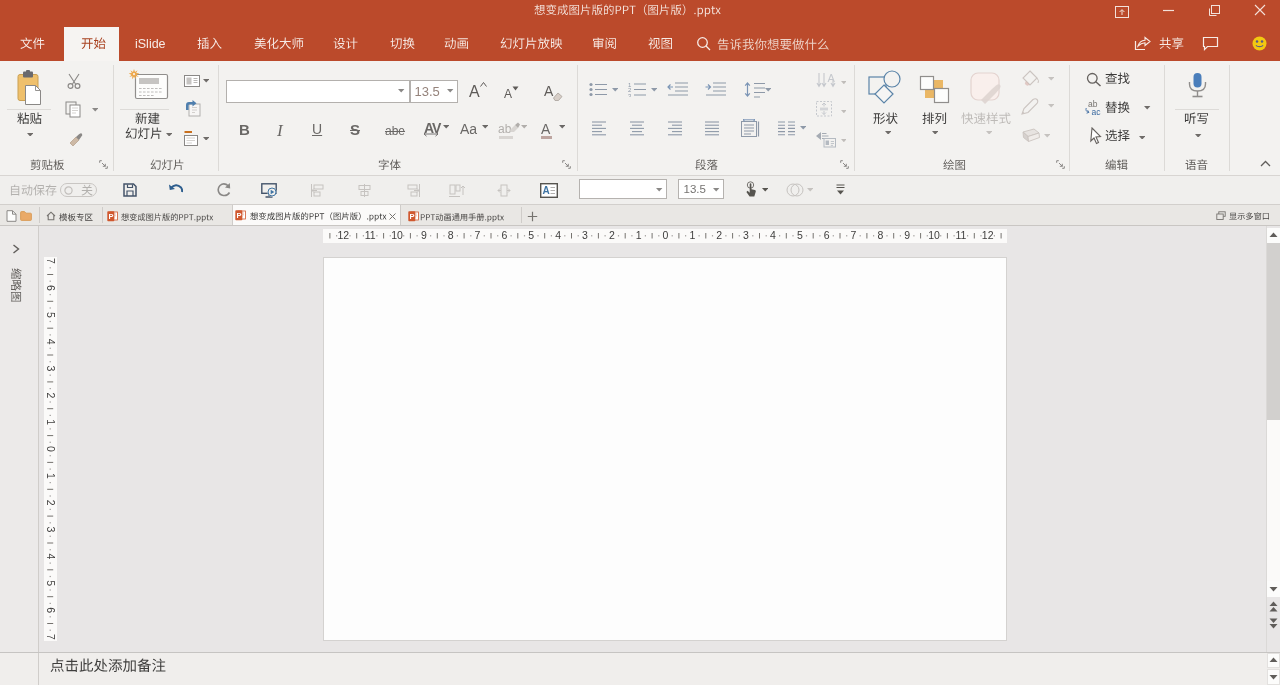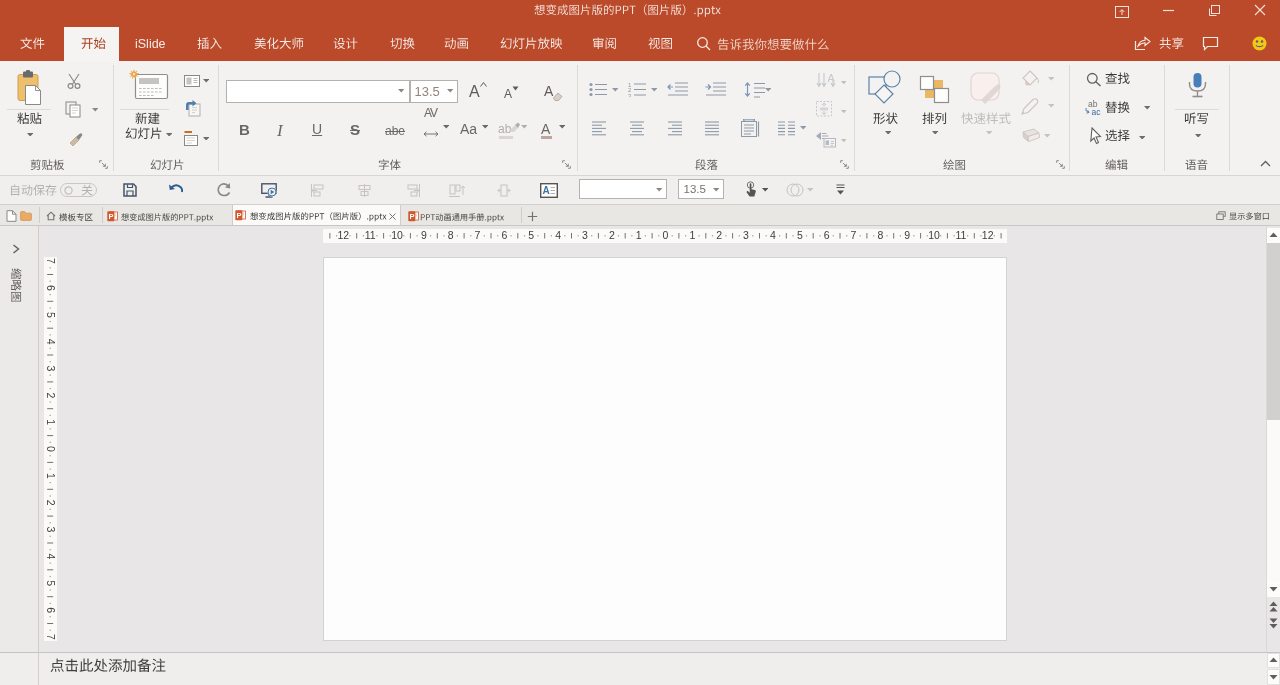--- a/index.html
+++ b/index.html
@@ -375,7 +375,7 @@
 <div style="position:absolute;left:312px;top:121.5px;font-family:'Liberation Sans',sans-serif;font-size:14px;font-weight:400;color:#6a6866;line-height:1;white-space:pre;text-decoration:underline;">U</div>
 <div style="position:absolute;left:350px;top:121.5px;font-family:'Liberation Sans',sans-serif;font-size:15px;font-weight:700;color:#6a6866;line-height:1;white-space:pre;text-decoration:line-through;">S</div>
 <div style="position:absolute;left:385px;top:124.5px;font-family:'Liberation Sans',sans-serif;font-size:12px;font-weight:400;color:#6a6866;line-height:1;white-space:pre;text-decoration:line-through;">abe</div>
-<div style="position:absolute;left:424px;top:107px;font-family:'Liberation Sans',sans-serif;font-size:12px;font-weight:400;color:#6a6866;line-height:1;white-space:pre;letter-spacing:-1px;">AV</div>
+<div style="position:absolute;left:424px;top:121px;font-family:'Liberation Sans',sans-serif;font-size:14px;font-weight:700;color:#6a6866;line-height:1;white-space:pre;letter-spacing:-1px;">AV</div>
 <svg style="position:absolute;left:424px;top:131px;" width="15" height="6" viewBox="0 0 15 6">
     <path d="M0 3 H14 M0 3 L2.5 0.8 M0 3 L2.5 5.2 M14 3 L11.5 0.8 M14 3 L11.5 5.2" stroke="#6a6866" stroke-width="0.9" fill="none"></path>
   </svg>

